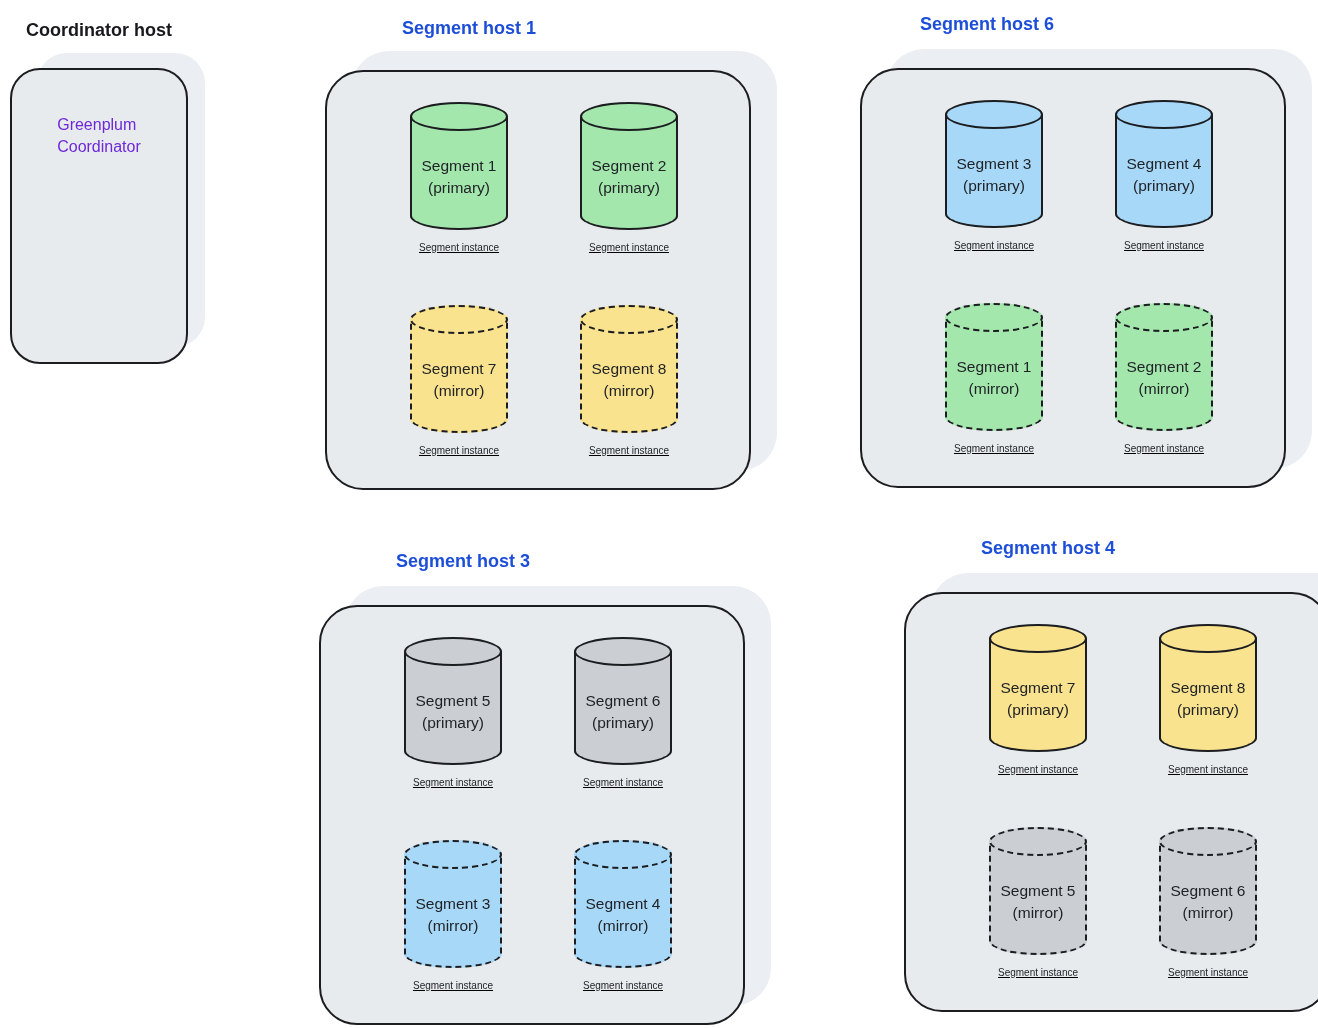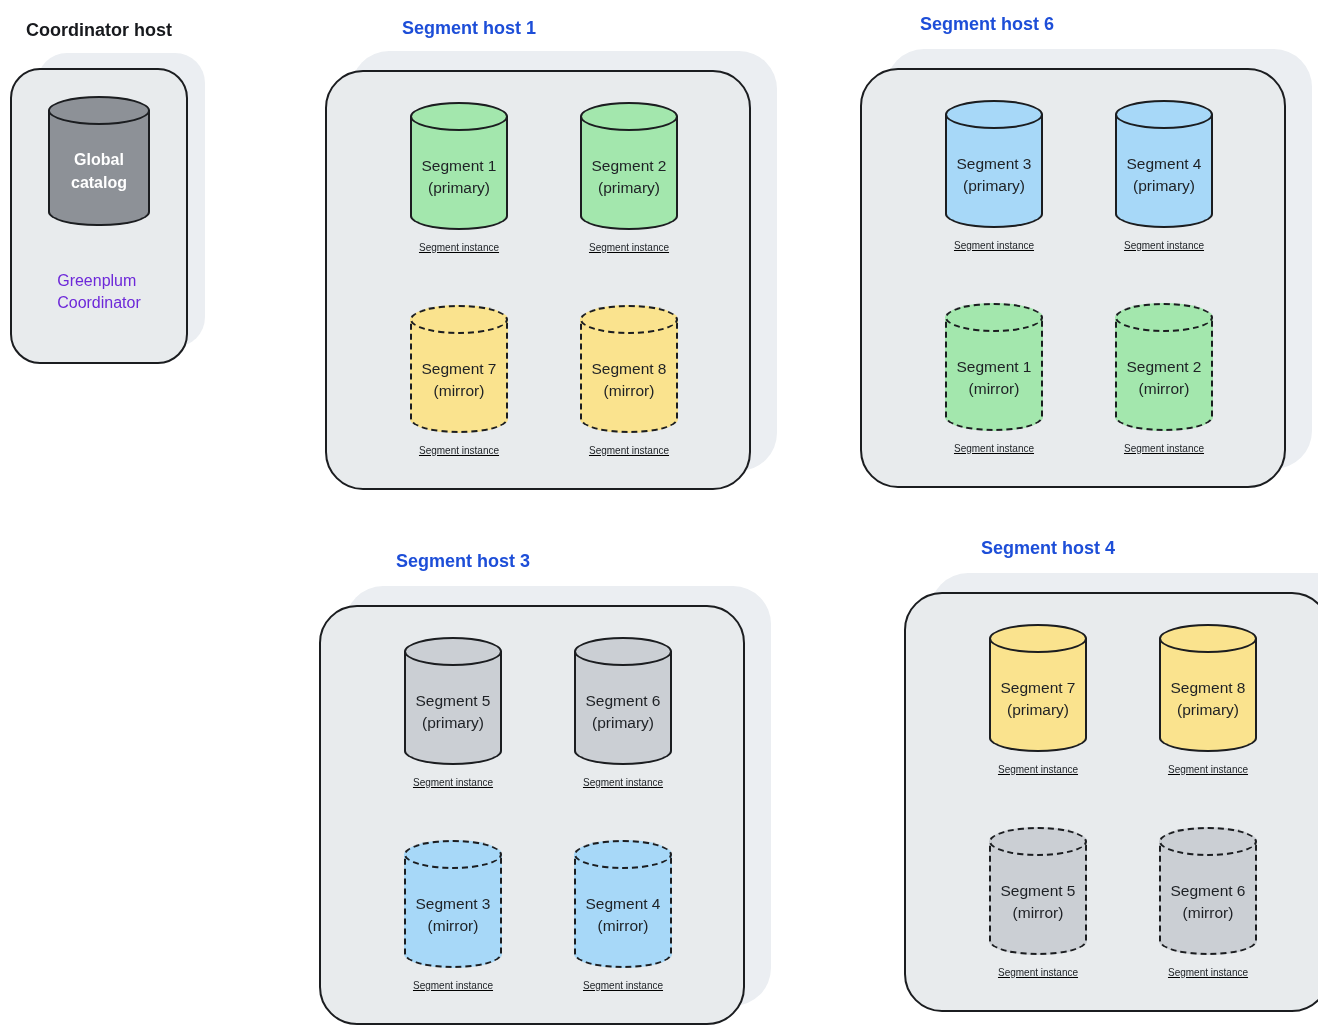--- a/index.html
+++ b/index.html
@@ -203,12 +203,6 @@
     <div class="coord-title">Coordinator host</div>
     <div class="coord-shadow"></div>
     <div class="coord-box">
-      <div class="cylinder coord-cylinder" style="--fill: #8d9197;">
-        <div class="cyl-body"></div>
-        <div class="cyl-top"></div>
-        <div class="cyl-text">Global
-catalog</div>
-      </div>
       <div class="coord-caption">Greenplum
 Coordinator</div>
     </div>

